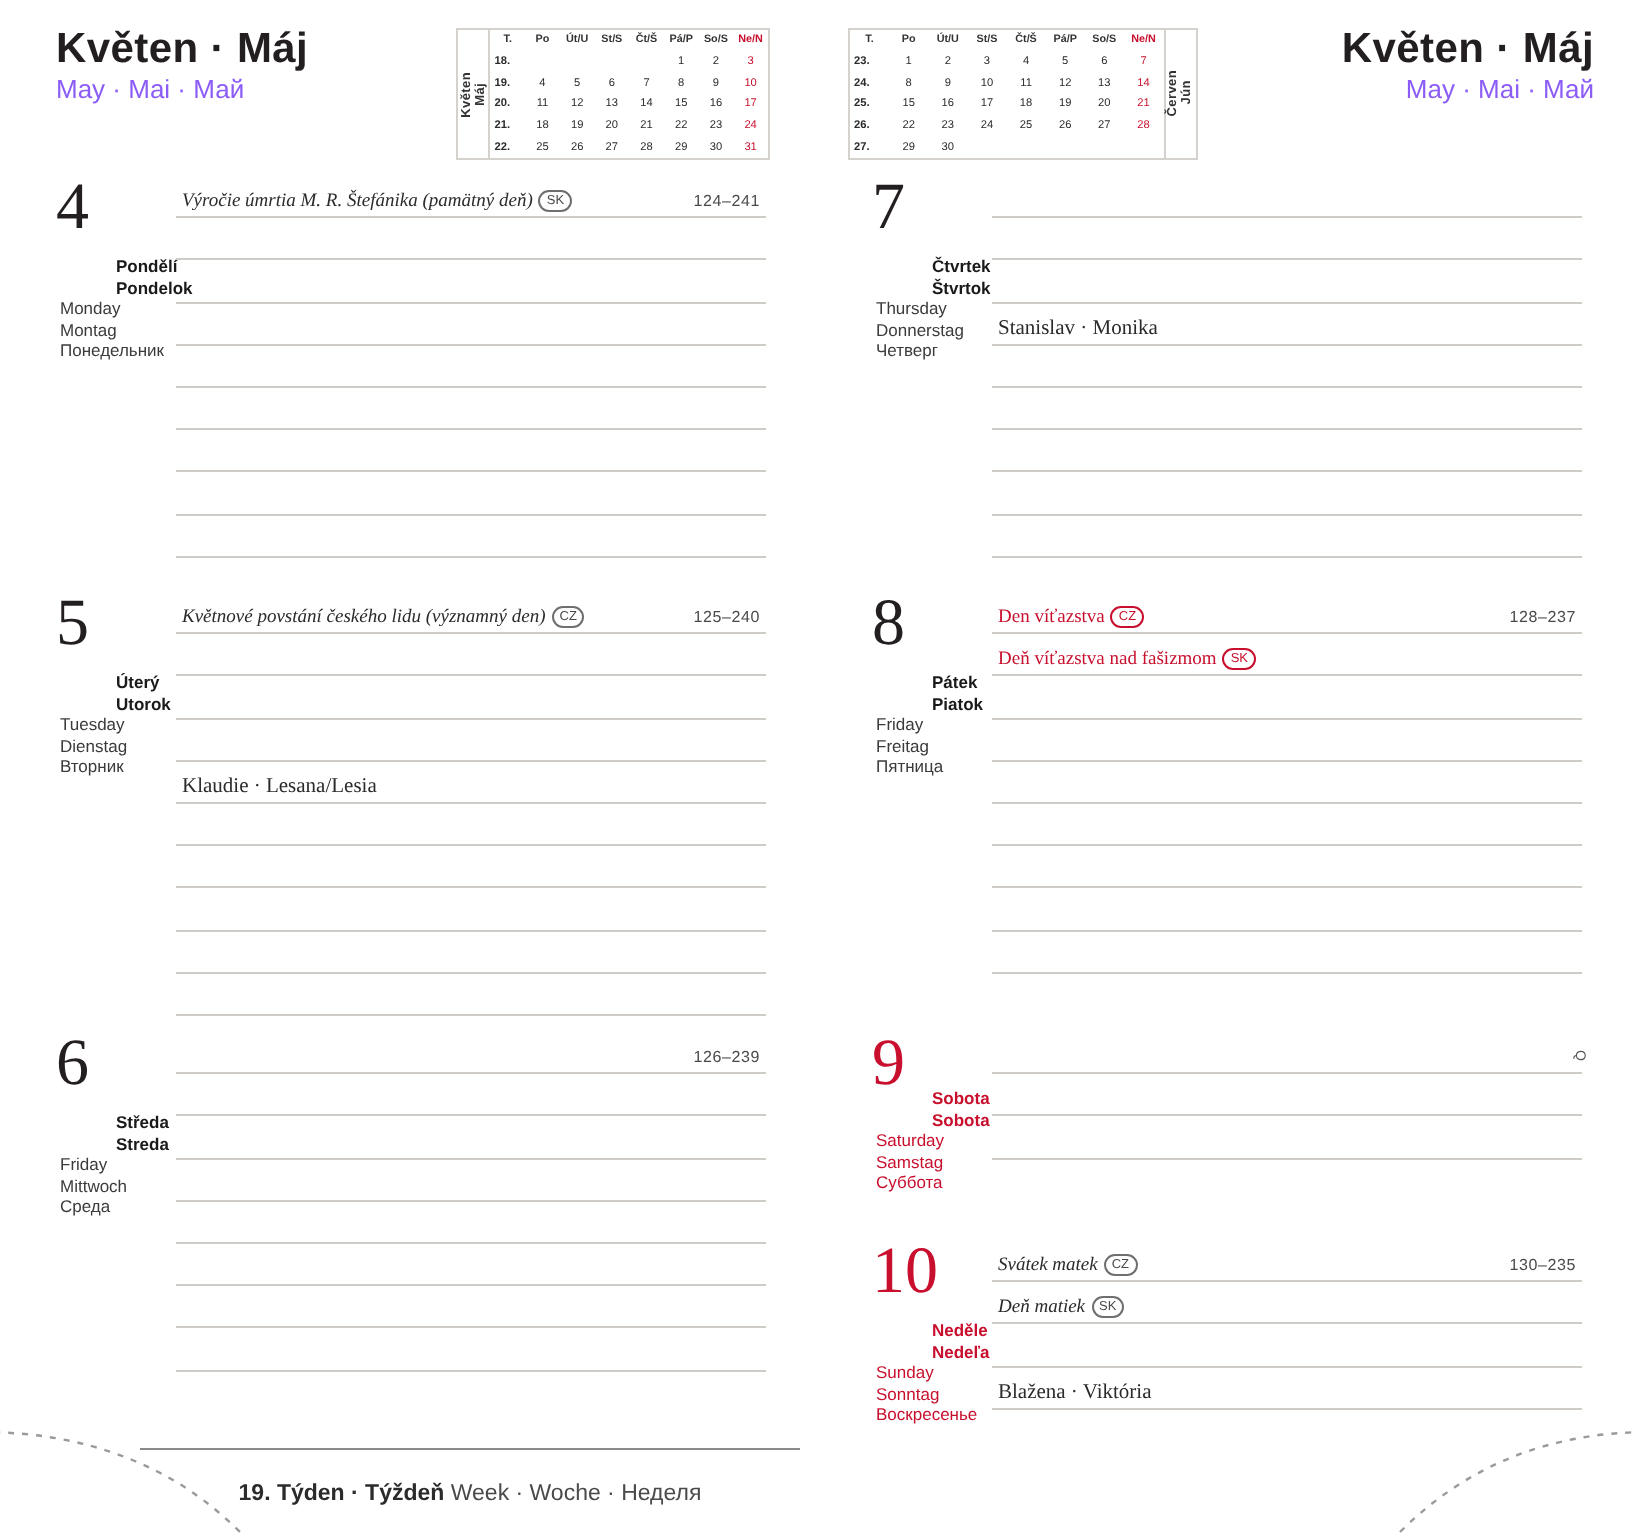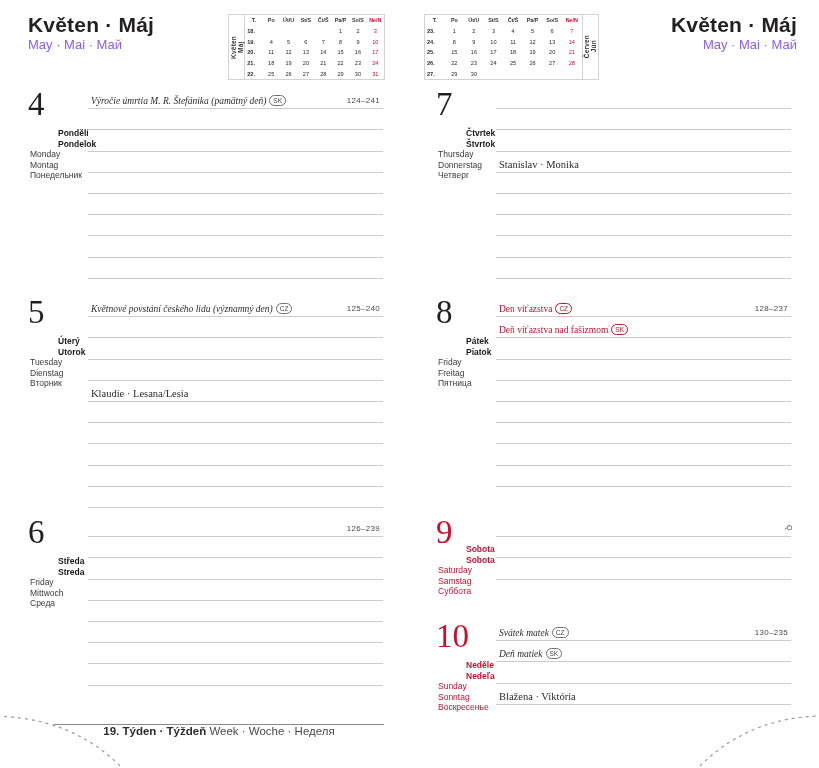--- a/index.html
+++ b/index.html
@@ -123,9 +123,9 @@
 
   
   .footer{
-    position:absolute;left:54px;top:724px;width:330px;
+    position:absolute;left:70px;top:724px;width:330px;
     border-top:1px solid #8a8a8a;
-    padding-top:0;
+    padding-top:16px;
     text-align:center;
     font-size:11.5px;
     color:#2b2b2b;

